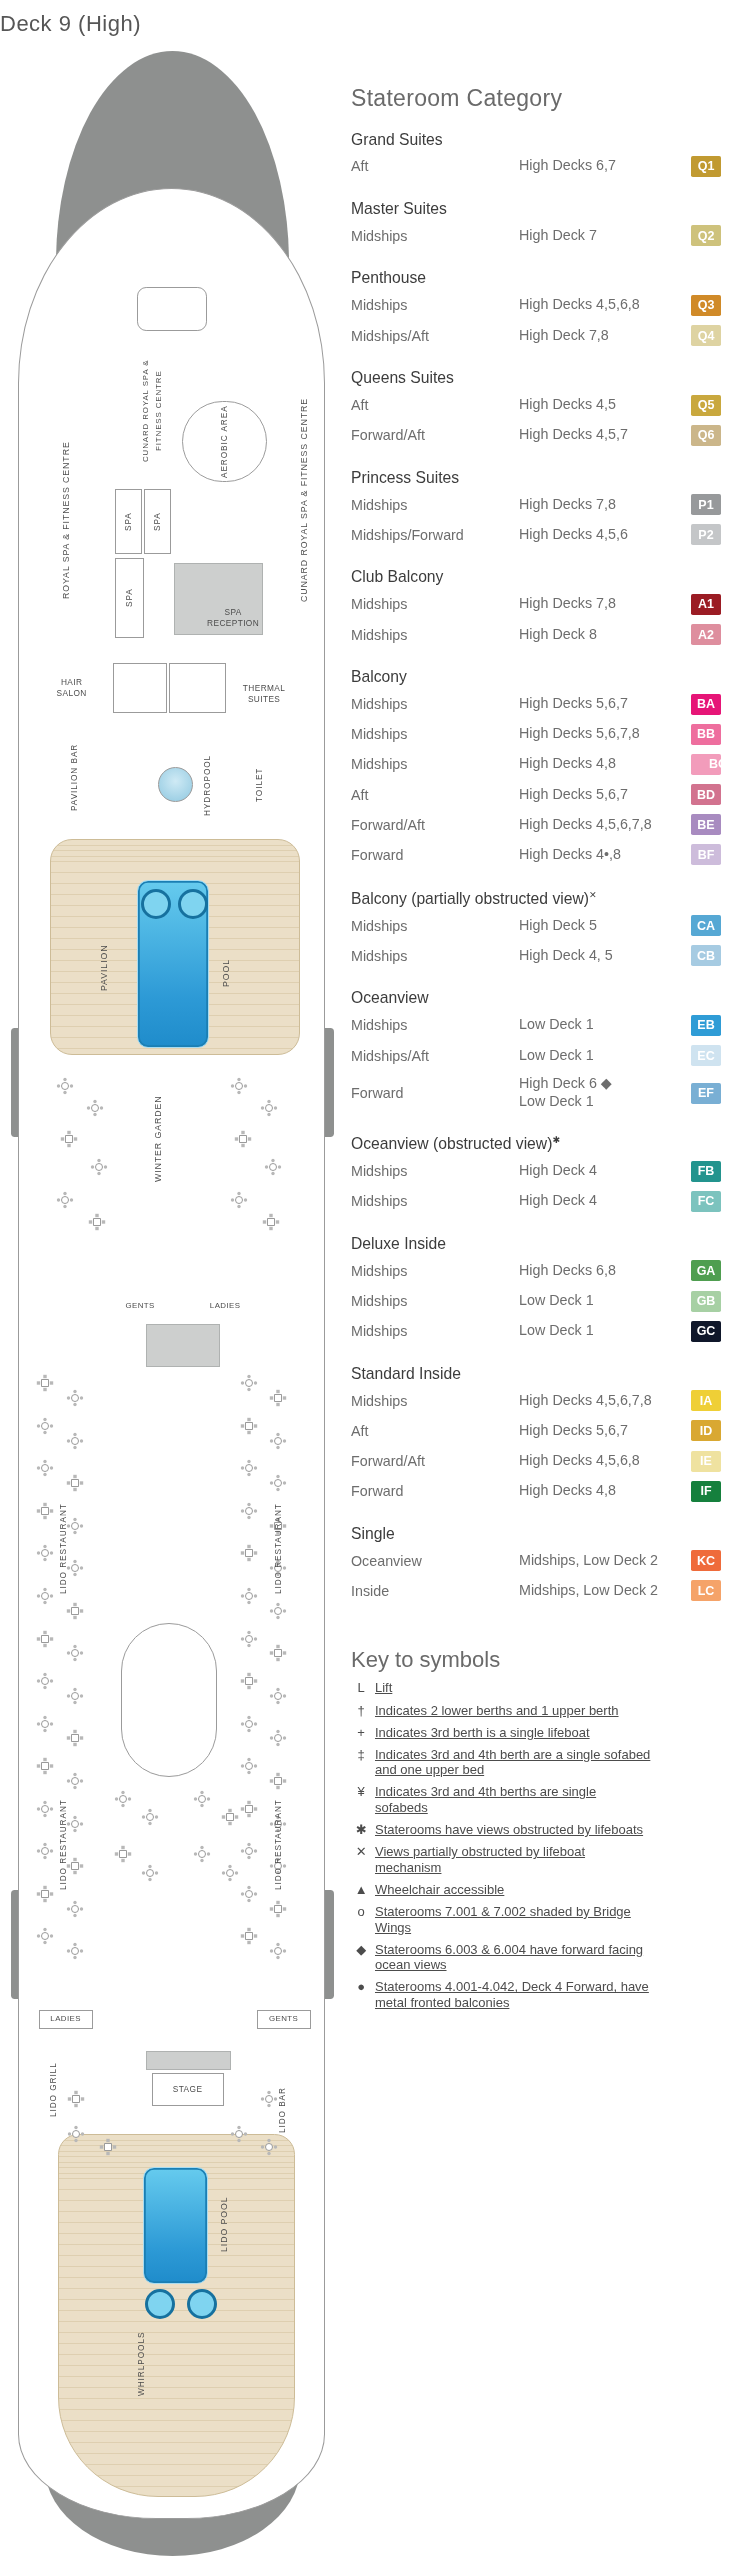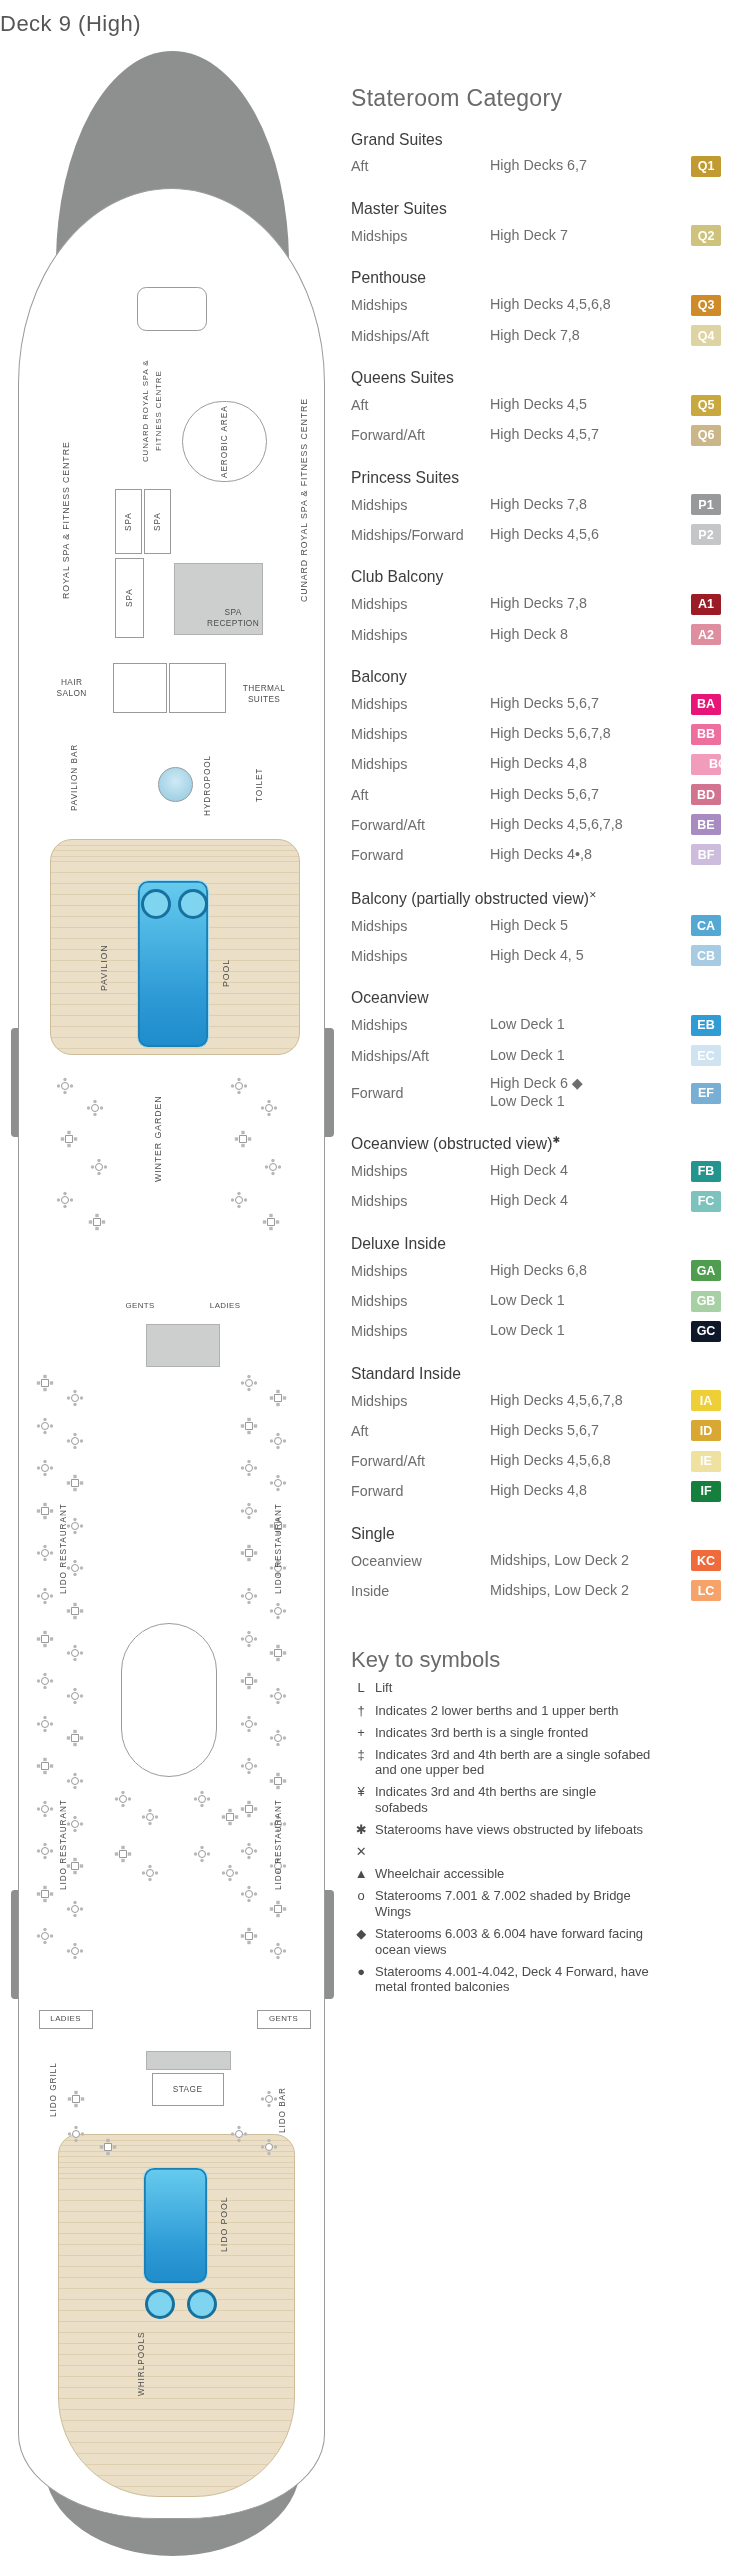--- a/index.html
+++ b/index.html
@@ -56,7 +56,7 @@
   .cat-group { margin-top:18.5px; }
   .cat-heading { font-size:15.7px; color:#3c3c3c; margin-bottom:2.8px; }
   .cat-heading sup { font-size:9.2px; }
-  .cat-row { display:flex; align-items:center; padding:4.6px 0; font-size:14.3px; color:#6d6d6d; }
+  .cat-row { display:flex; align-items:center; padding:4.6px 0; font-size:14.3px; color:#6d6d6d;gap:29px; }
   .cat-loc { width:139px; flex:none; }
   .cat-decks { flex:1; white-space:pre-line; line-height:1.25; }
   .cat-badge { flex:none; margin-left:auto; width:30px; height:21px; border-radius:1.8px; color:#fff;

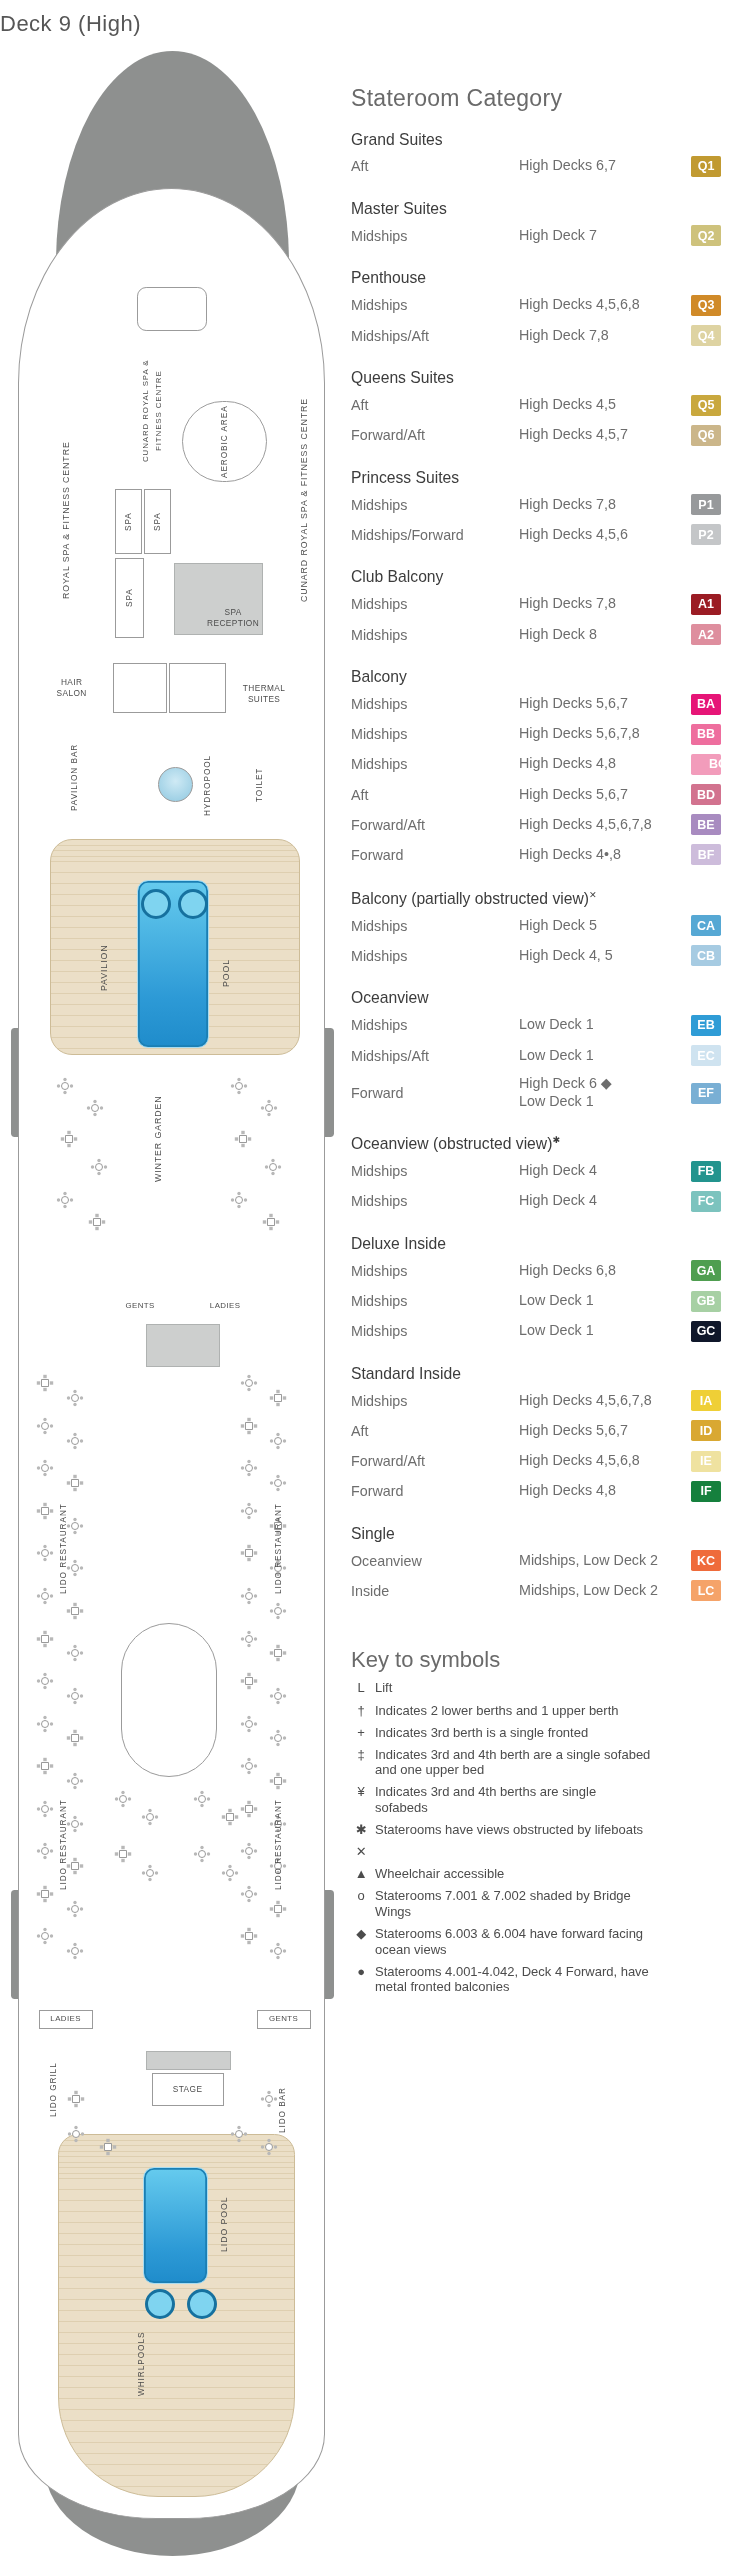--- a/index.html
+++ b/index.html
@@ -64,7 +64,7 @@
   .key-title { margin:41px 0 7.4px 0; font-size:22px; font-weight:400; color:#6a6a6a; }
   .key-item { display:flex; font-size:13px; color:#4c4c4c; margin:6.5px 0; line-height:1.2; }
   .key-sym { width:20.3px; flex:none; text-align:center; margin-right:3.7px; }
-  .key-text { flex:1; max-width:277px; }
+  .key-text { flex:1; max-width:277px;text-decoration:underline; }
 </style>
 </head>
 <body>

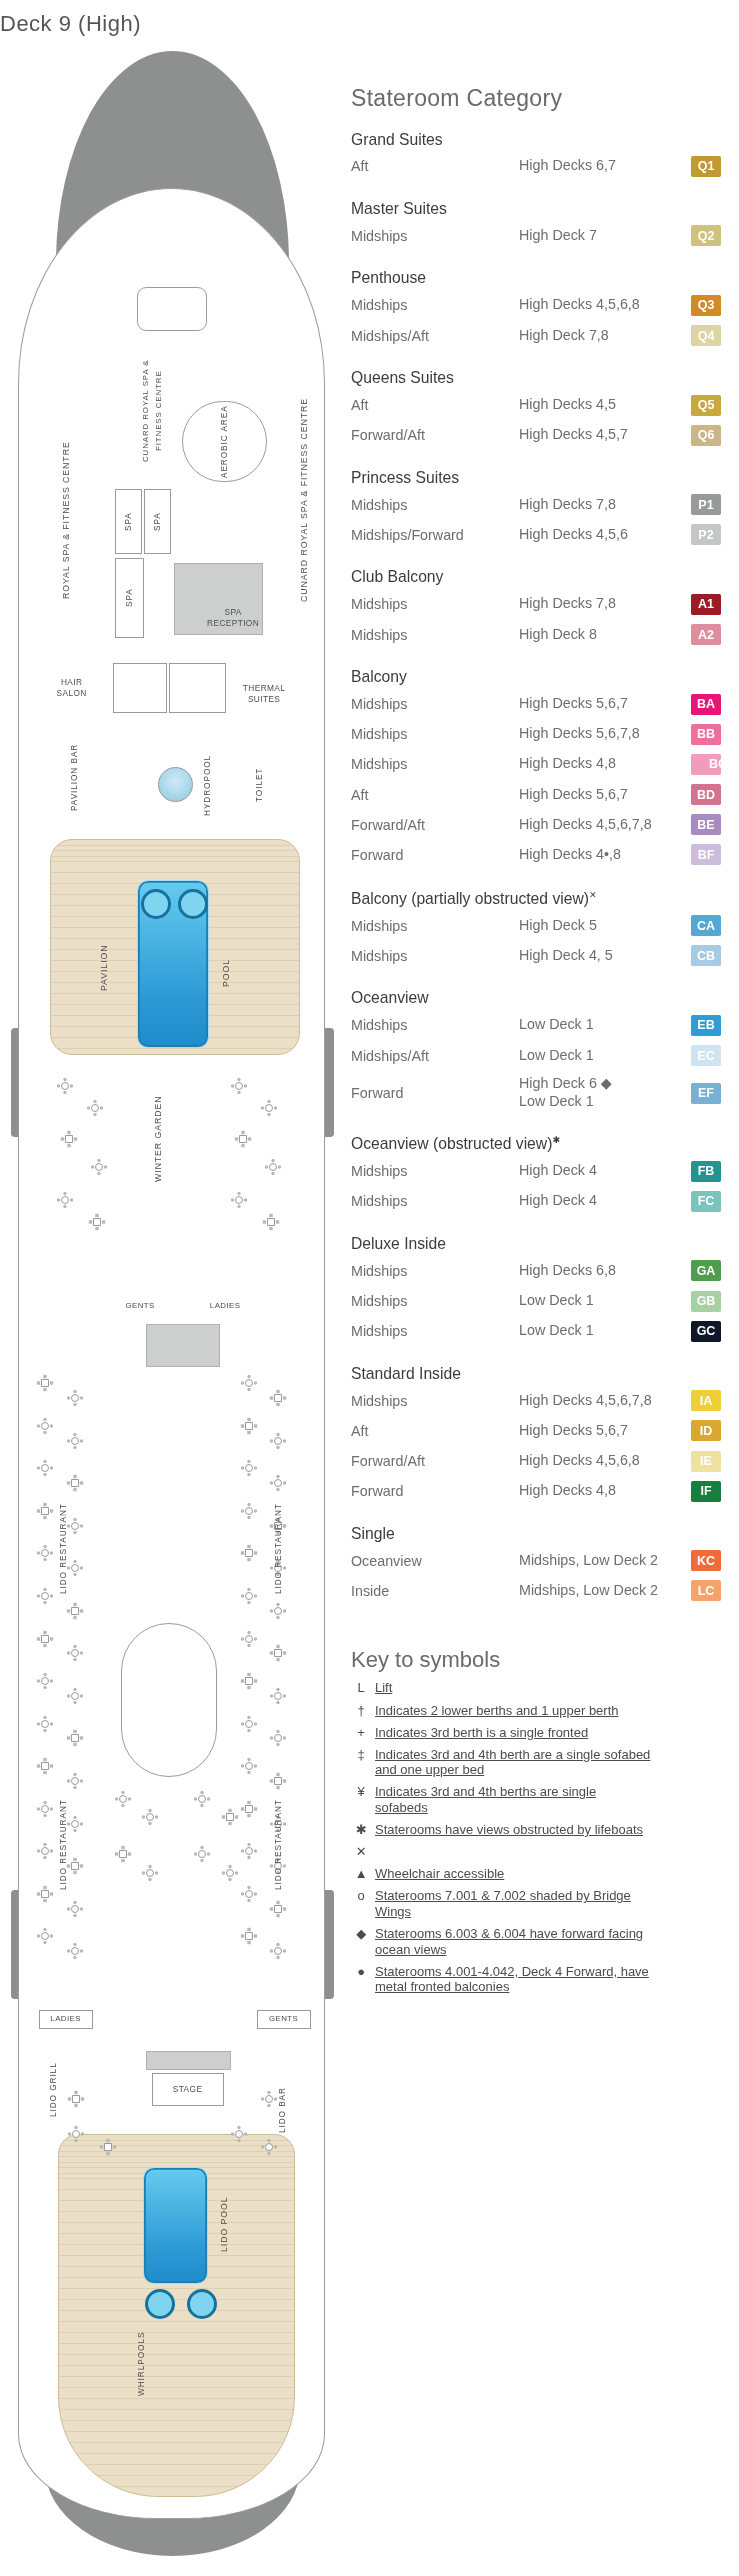--- a/index.html
+++ b/index.html
@@ -434,7 +434,7 @@
       </div>
       <div class="key-item">
         <span class="key-sym">+</span>
-        <span class="key-text">Indicates 3rd berth is a single fronted</span>
+        <span class="key-text">Indicates 3rd berth is a single lifeboat</span>
       </div>
       <div class="key-item">
         <span class="key-sym">‡</span>

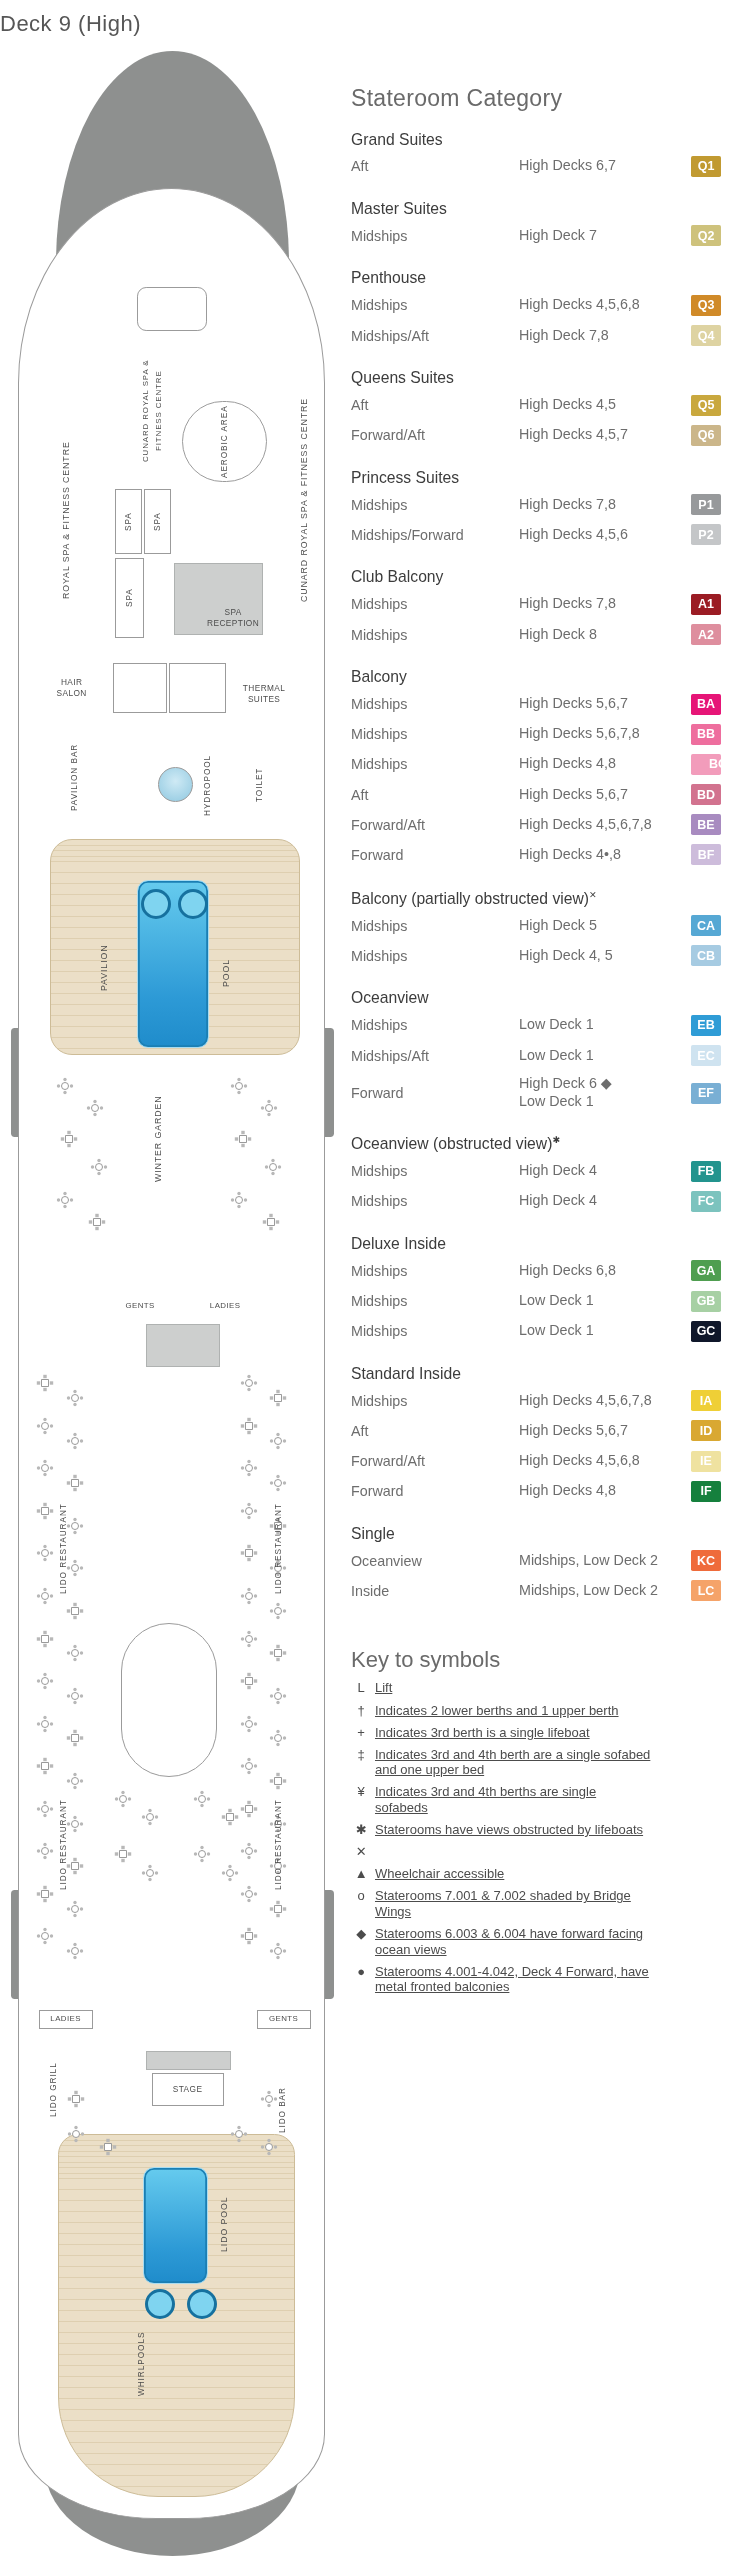--- a/index.html
+++ b/index.html
@@ -450,6 +450,7 @@
       </div>
       <div class="key-item">
         <span class="key-sym">✕</span>
+        <span class="key-text">Views partially obstructed by lifeboat mechanism</span>
       </div>
       <div class="key-item">
         <span class="key-sym">▲</span>

